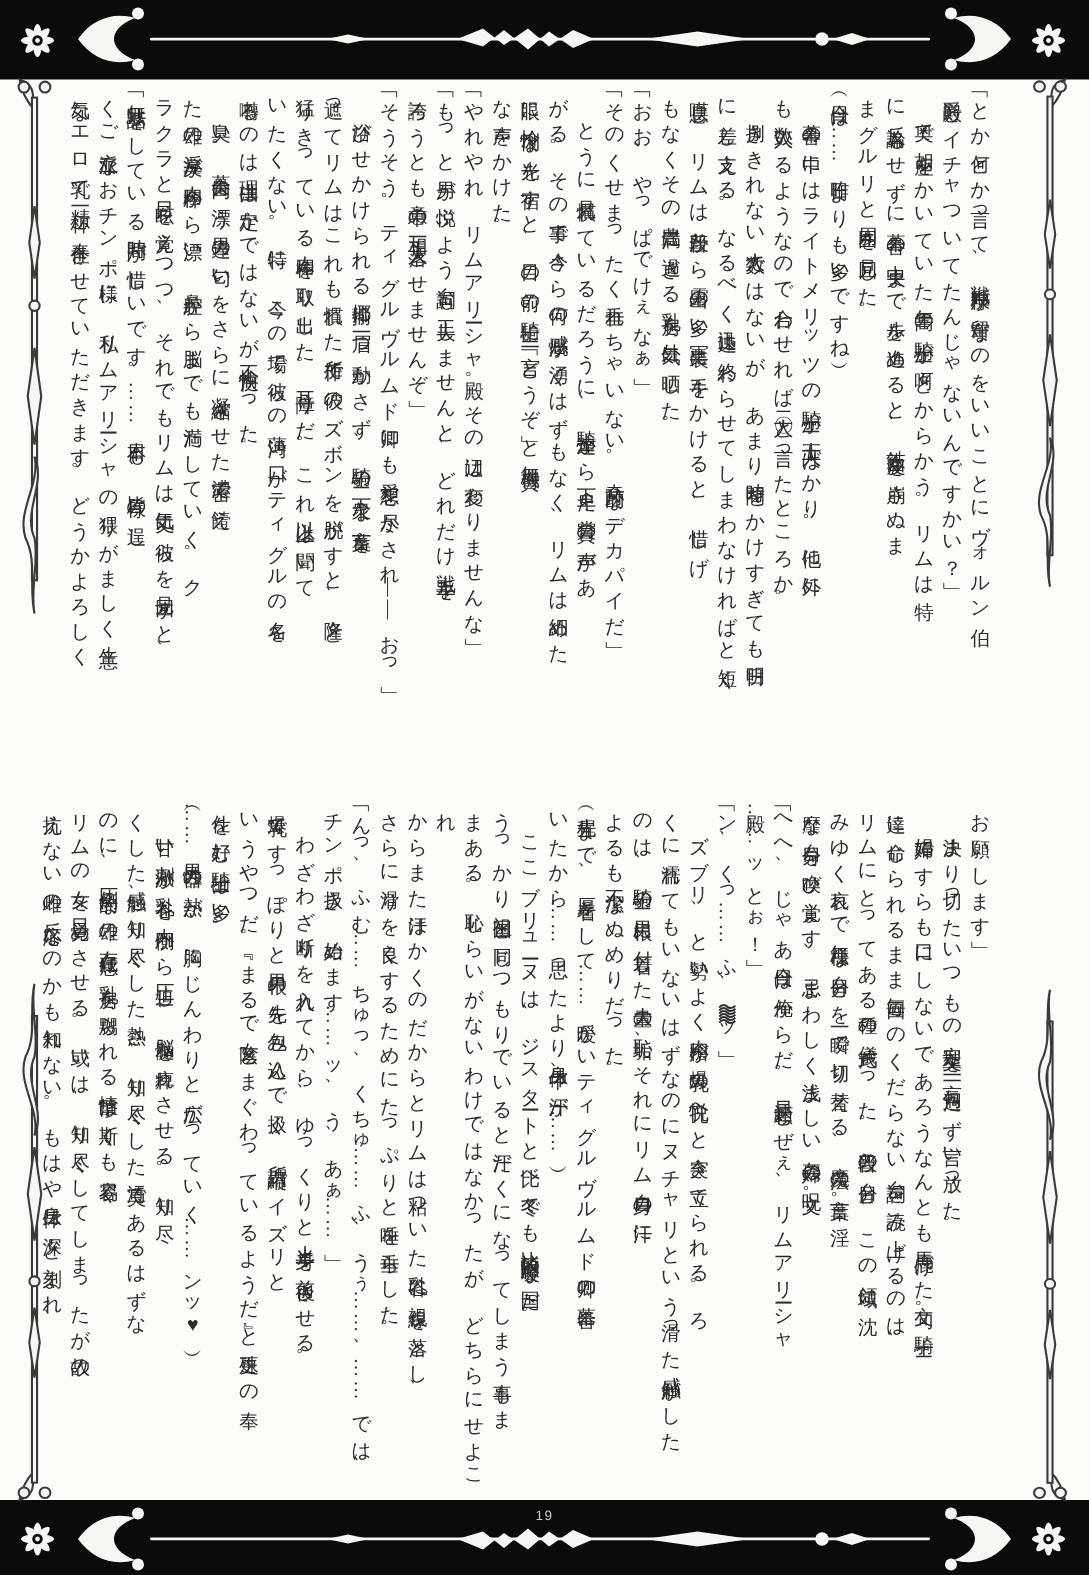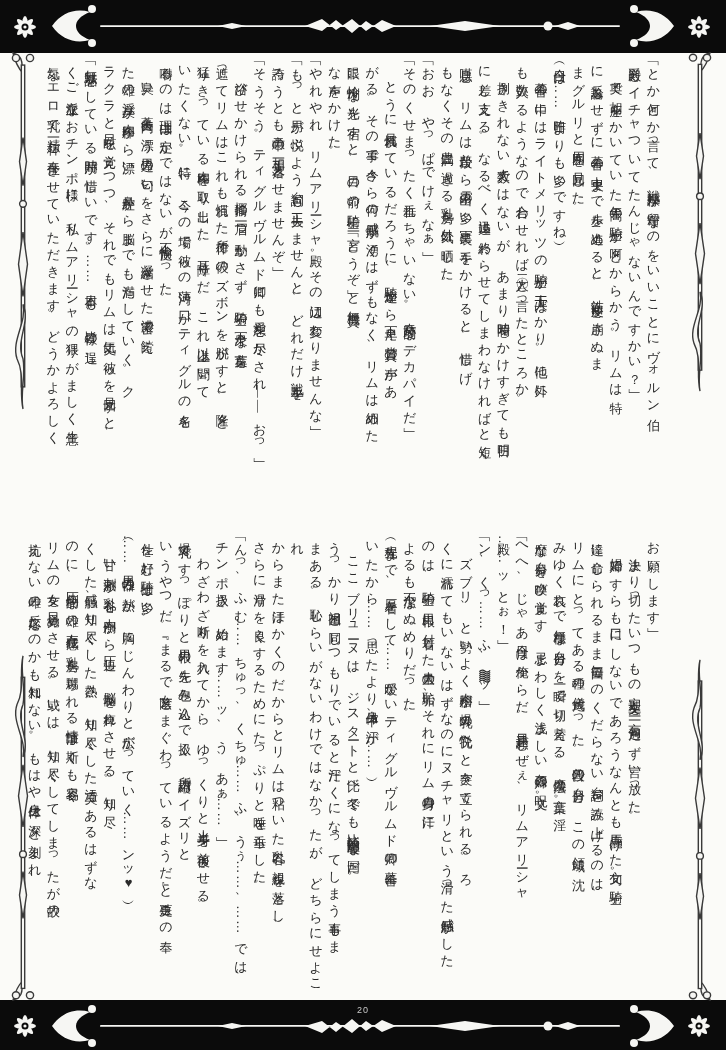--- a/index.html
+++ b/index.html
@@ -82,7 +82,7 @@
     </svg>
   </div>
 
-  <div class="page-num">20</div>
+  <div class="page-num">19</div>
 
   <svg class="staff" style="left:10px;top:51px;height:362px;" viewBox="0 0 26 360" preserveAspectRatio="none">
     <g stroke="#3a3a3a" stroke-width="1.4" fill="#f6f6f3">

